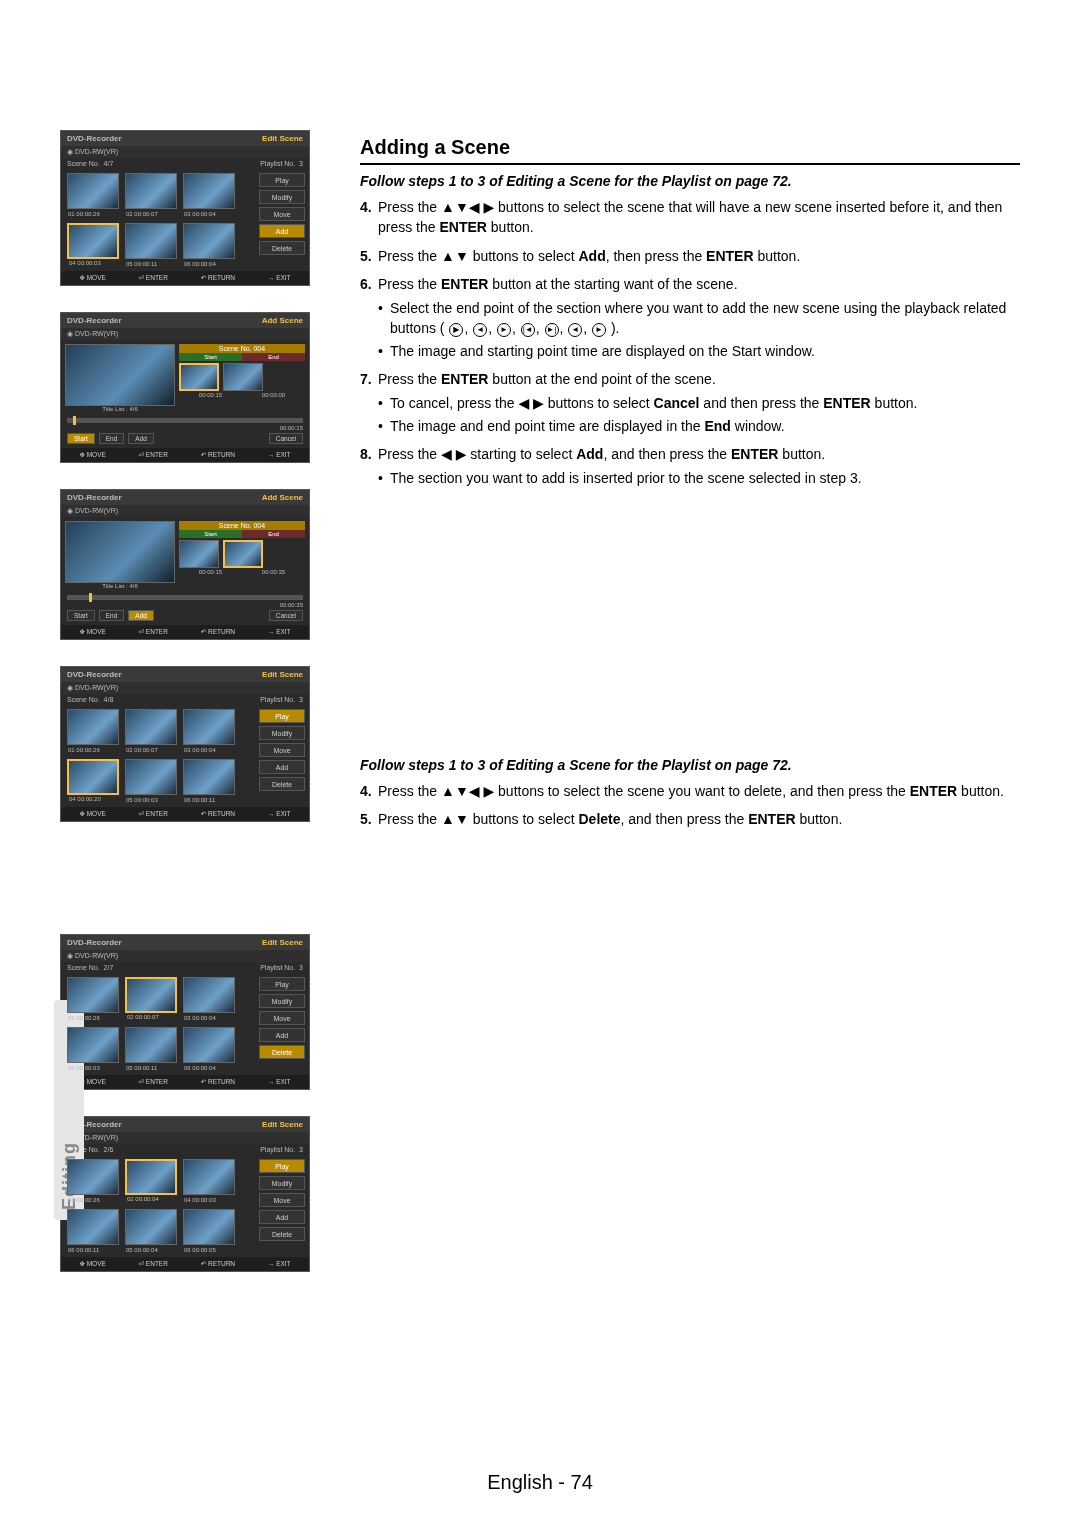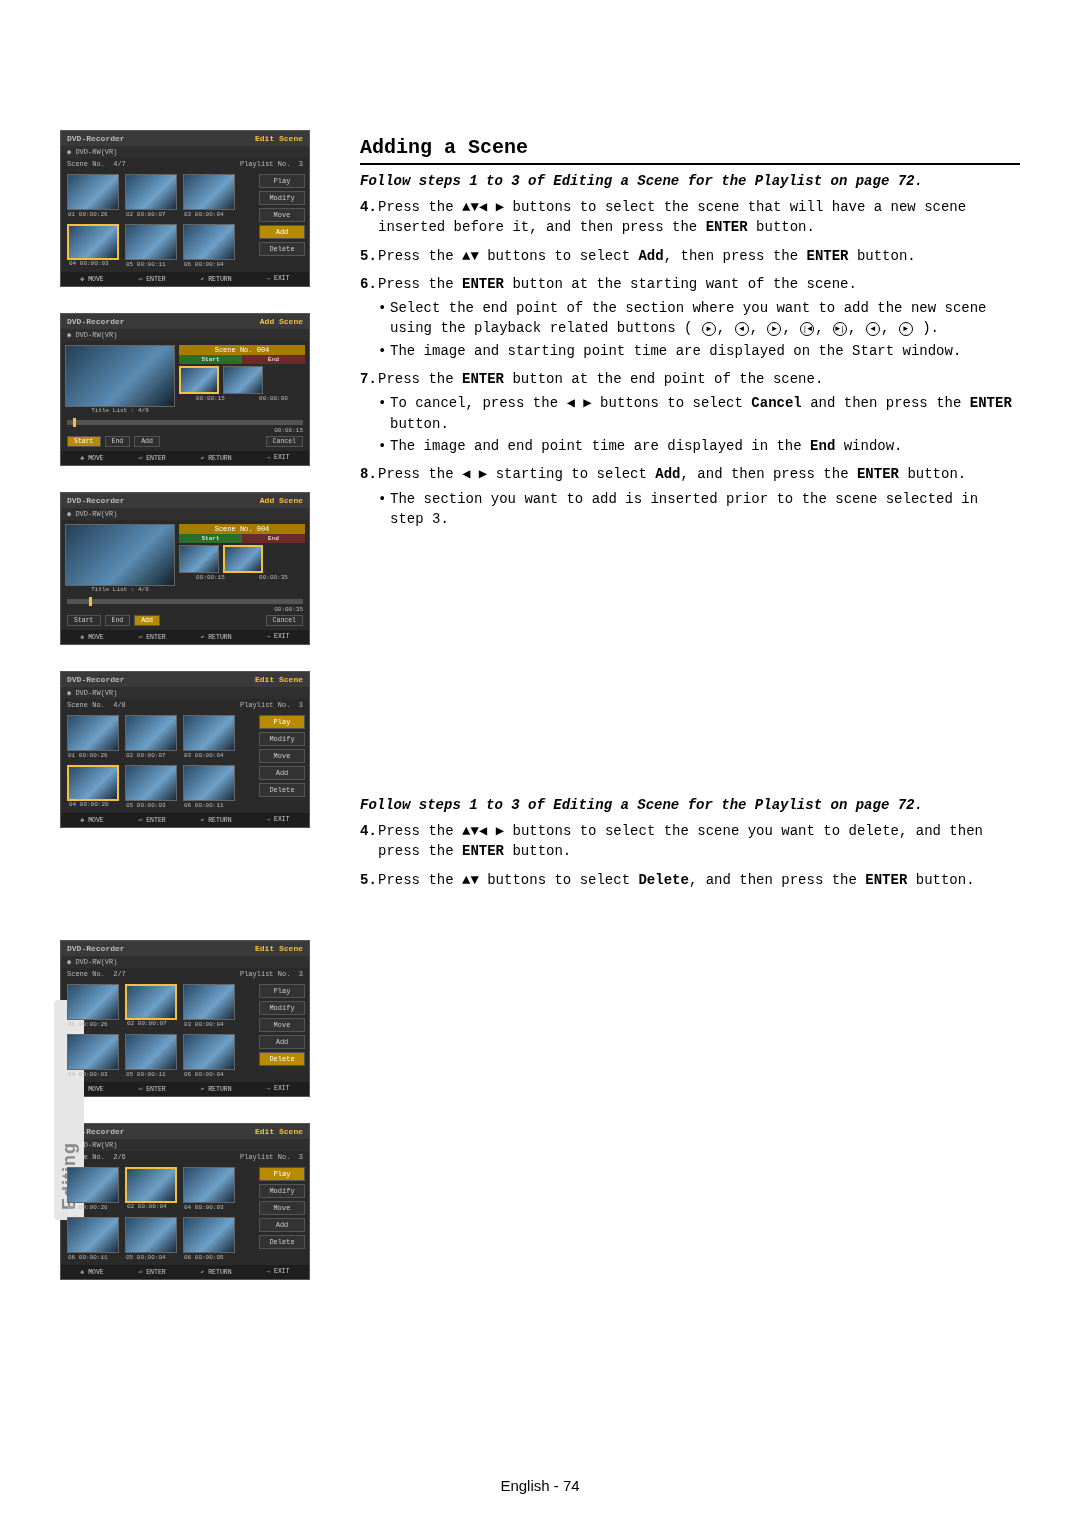--- a/index.html
+++ b/index.html
@@ -41,7 +41,6 @@
   .content-row {
     display: flex;
     gap: 40px;
-    font-family: Liberation Mono, monospace;
   }
   .left-col {
     width: 260px;

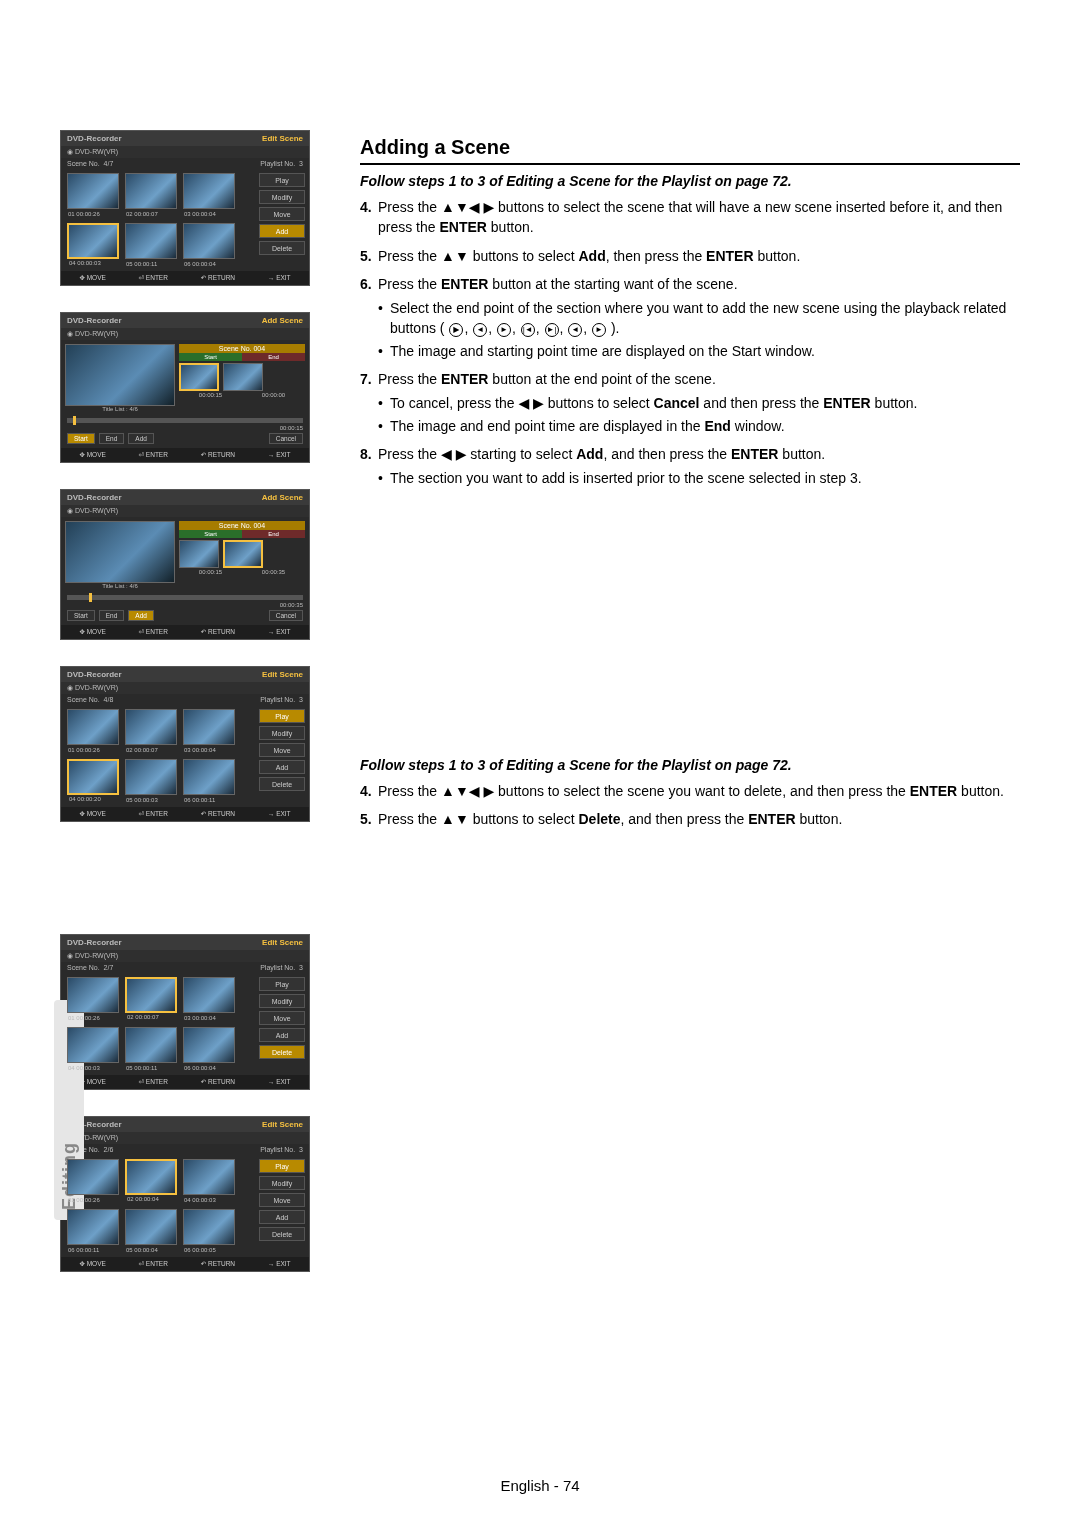--- a/index.html
+++ b/index.html
@@ -191,7 +191,7 @@
     bottom: 40px;
     left: 0; right: 0;
     text-align: center;
-    font-size: 15px;
+    font-size: 20px;
   }
 </style>
 </head>

